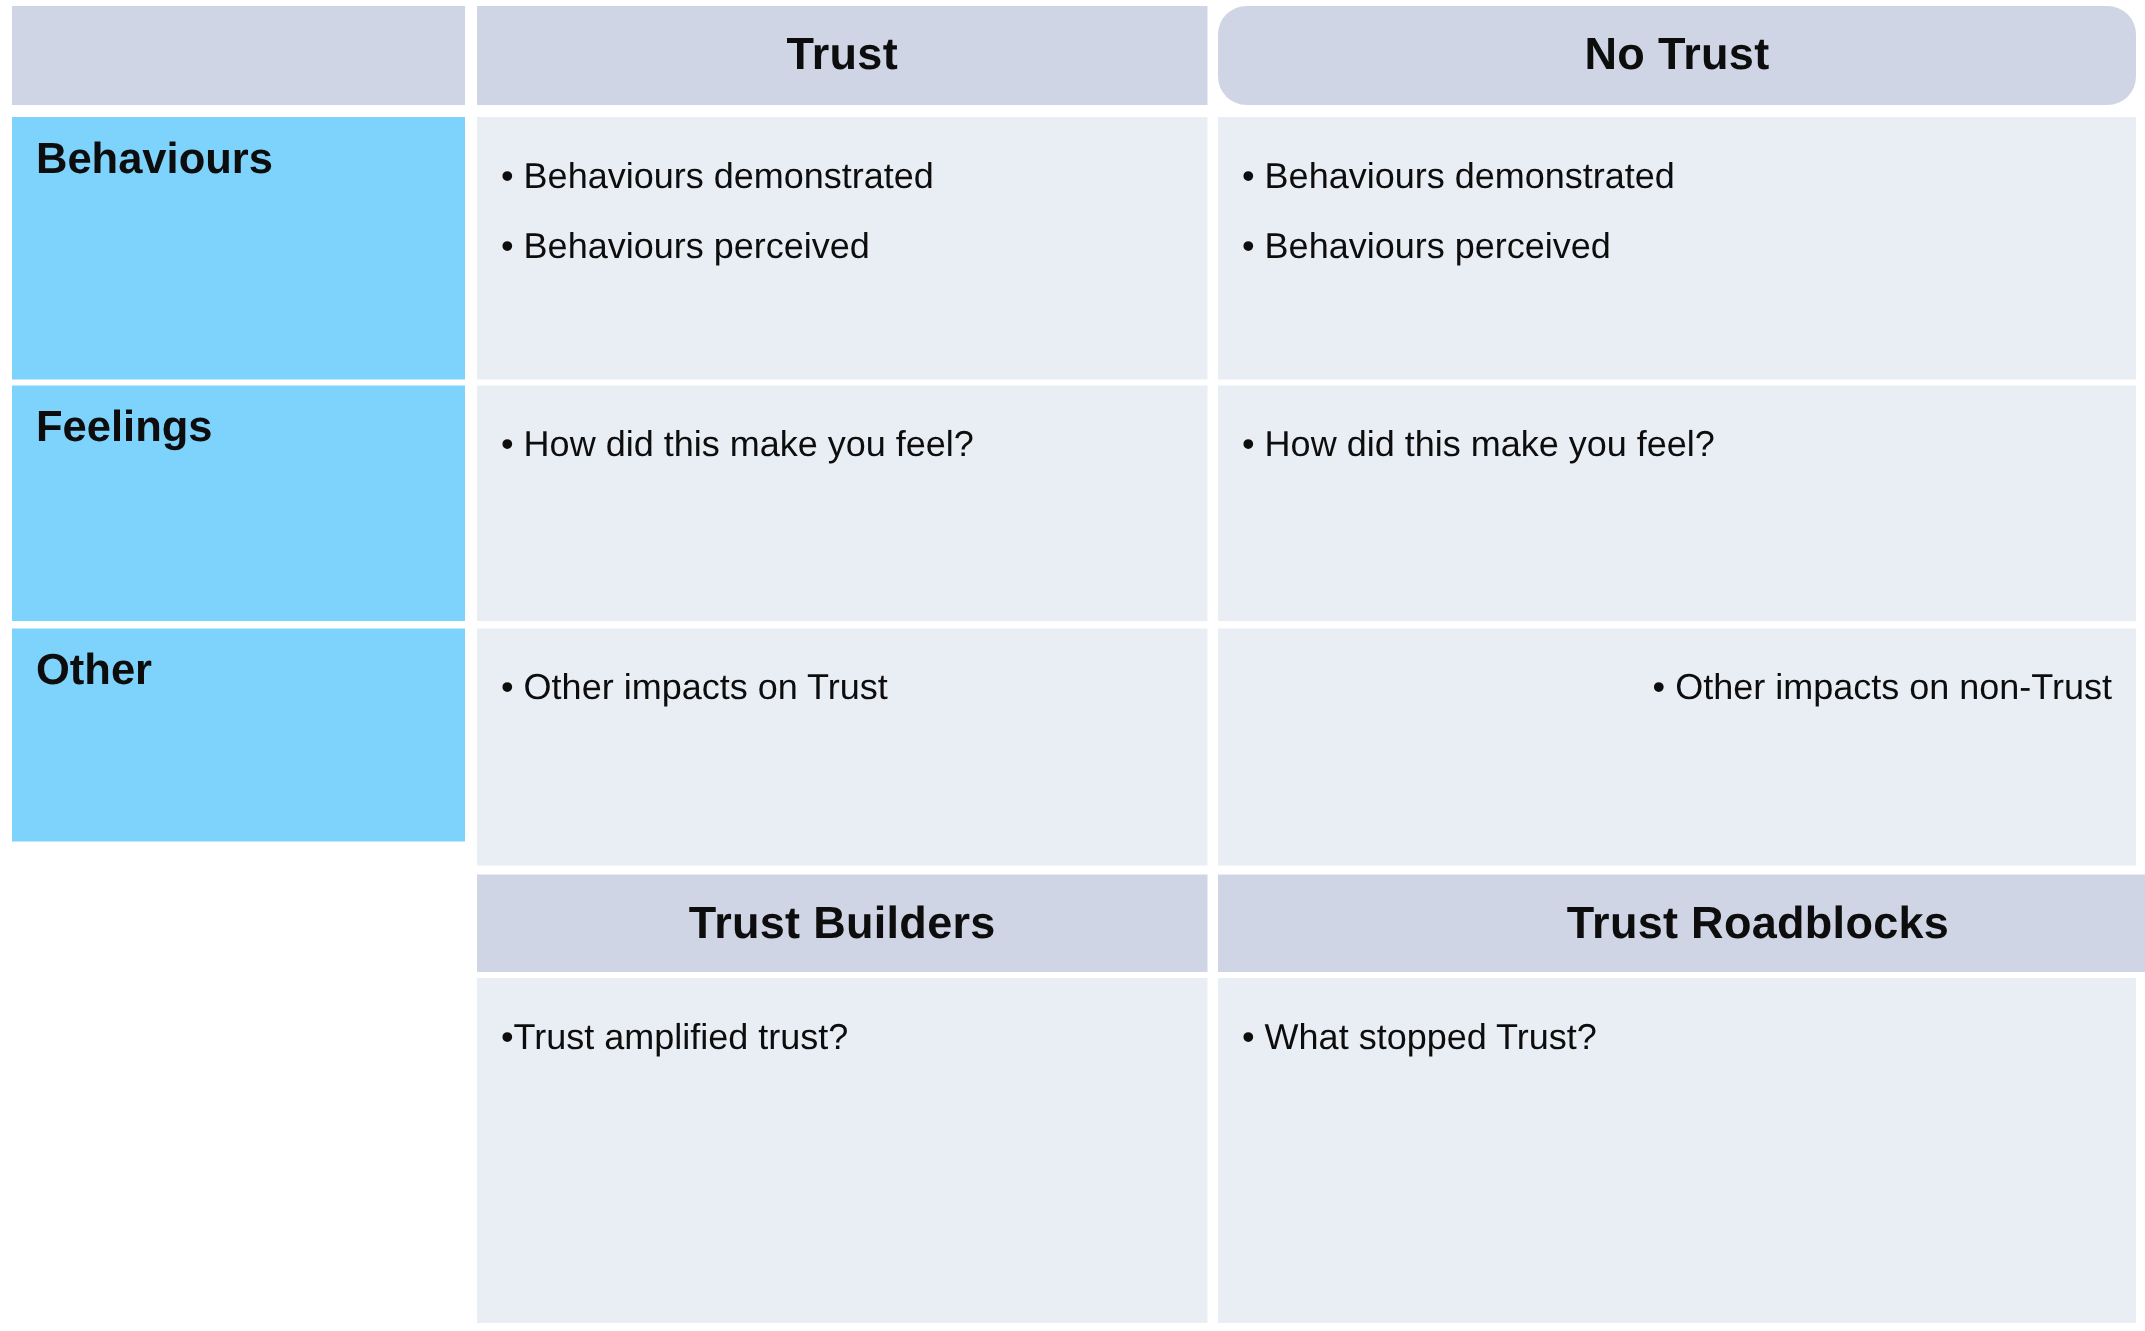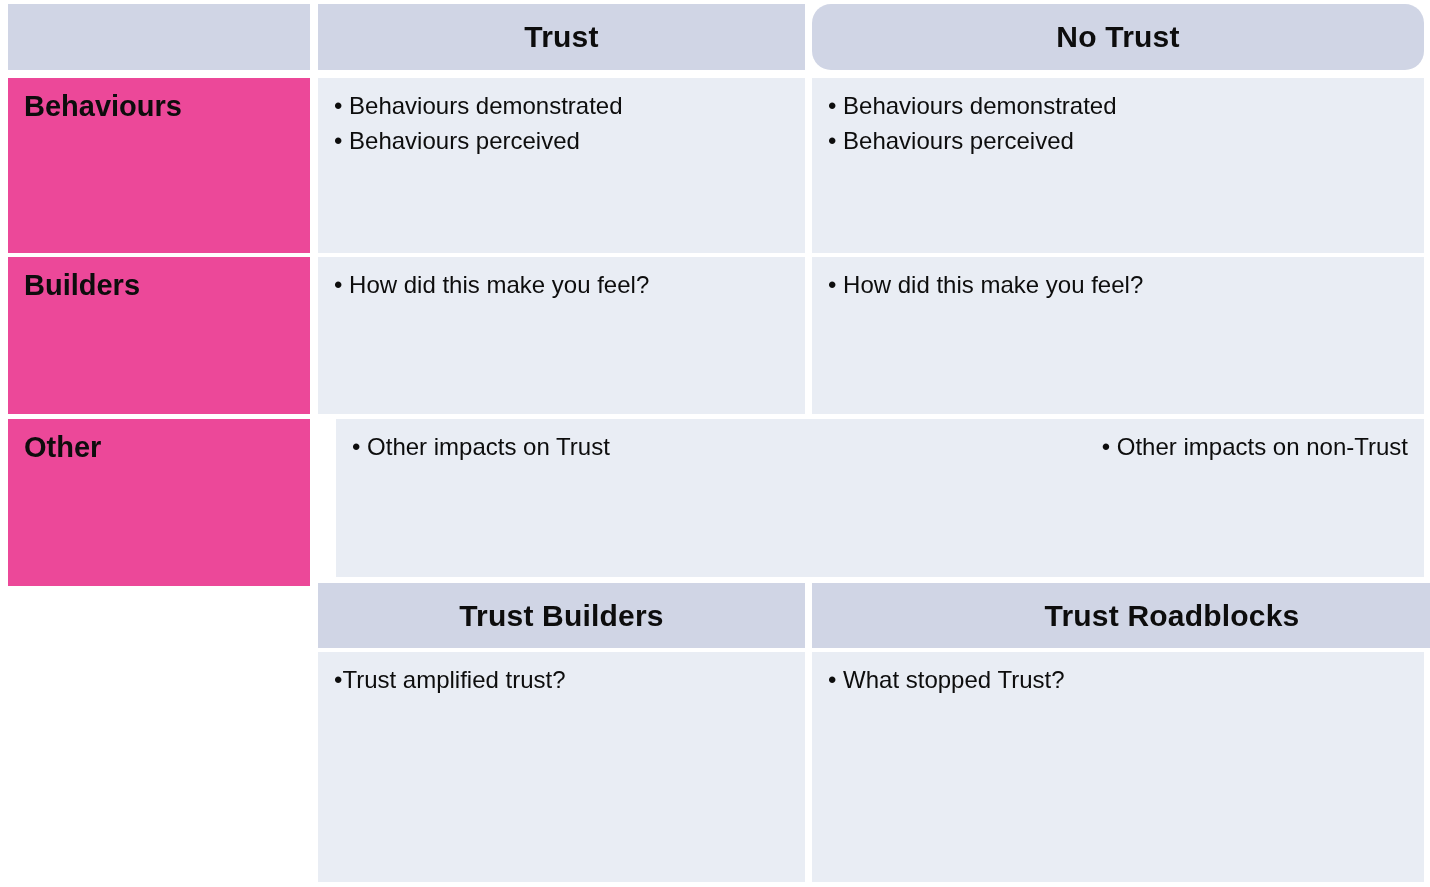--- a/index.html
+++ b/index.html
@@ -34,7 +34,7 @@
     padding: 10px 16px;
   }
   .cell.rowlabel {
-    background: #ec4899;
+    background: #7dd3fc;
     padding: 12px 16px;
     font-weight: bold;
     font-size: 29px;

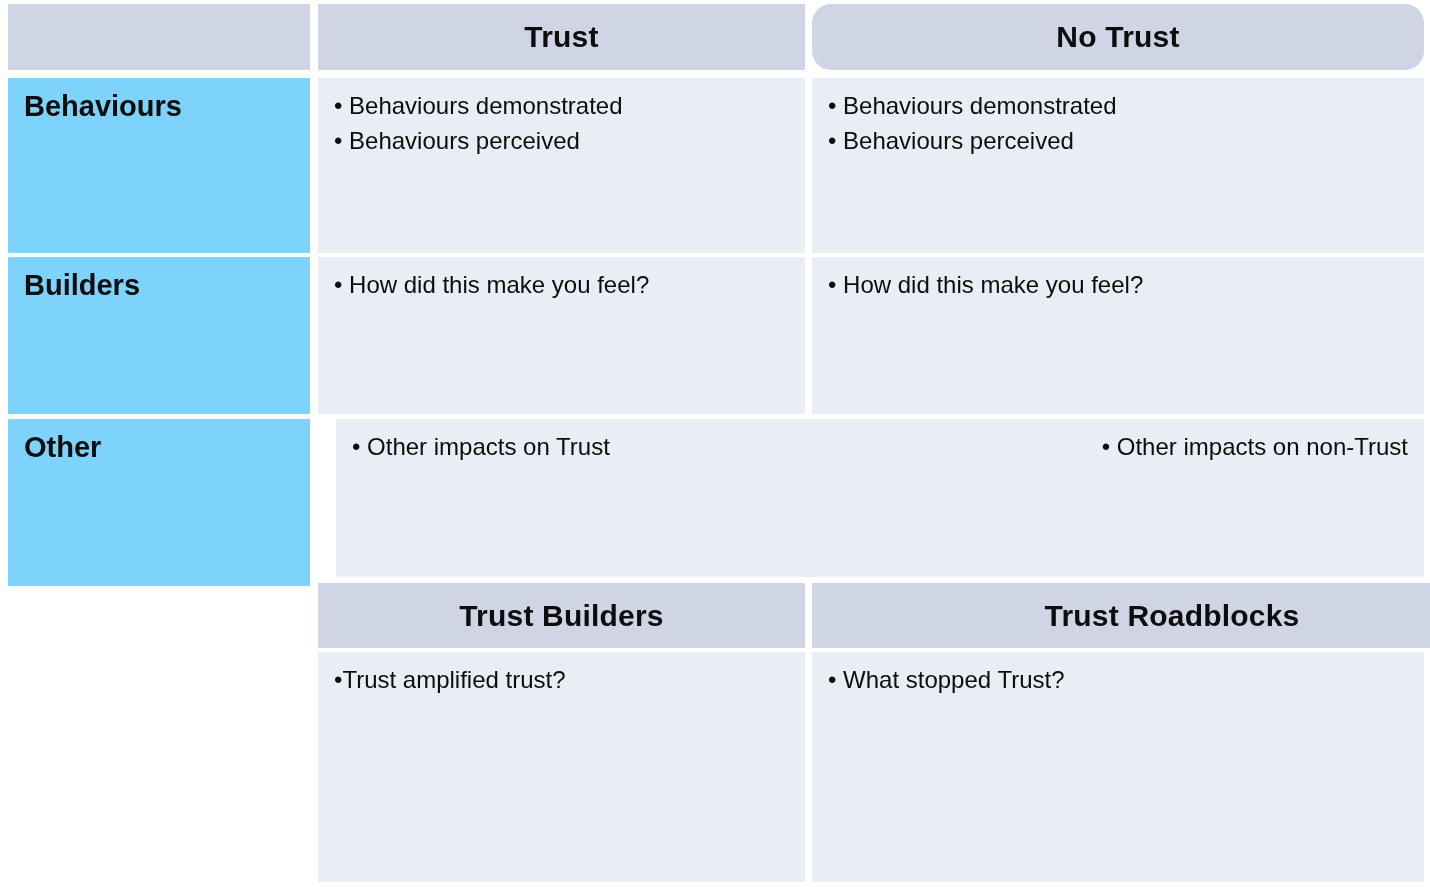--- a/index.html
+++ b/index.html
@@ -43,6 +43,7 @@
     font-size: 24px;
     line-height: 35px;
     white-space: pre-wrap;
+    margin-top: 12px;
   }
 
   

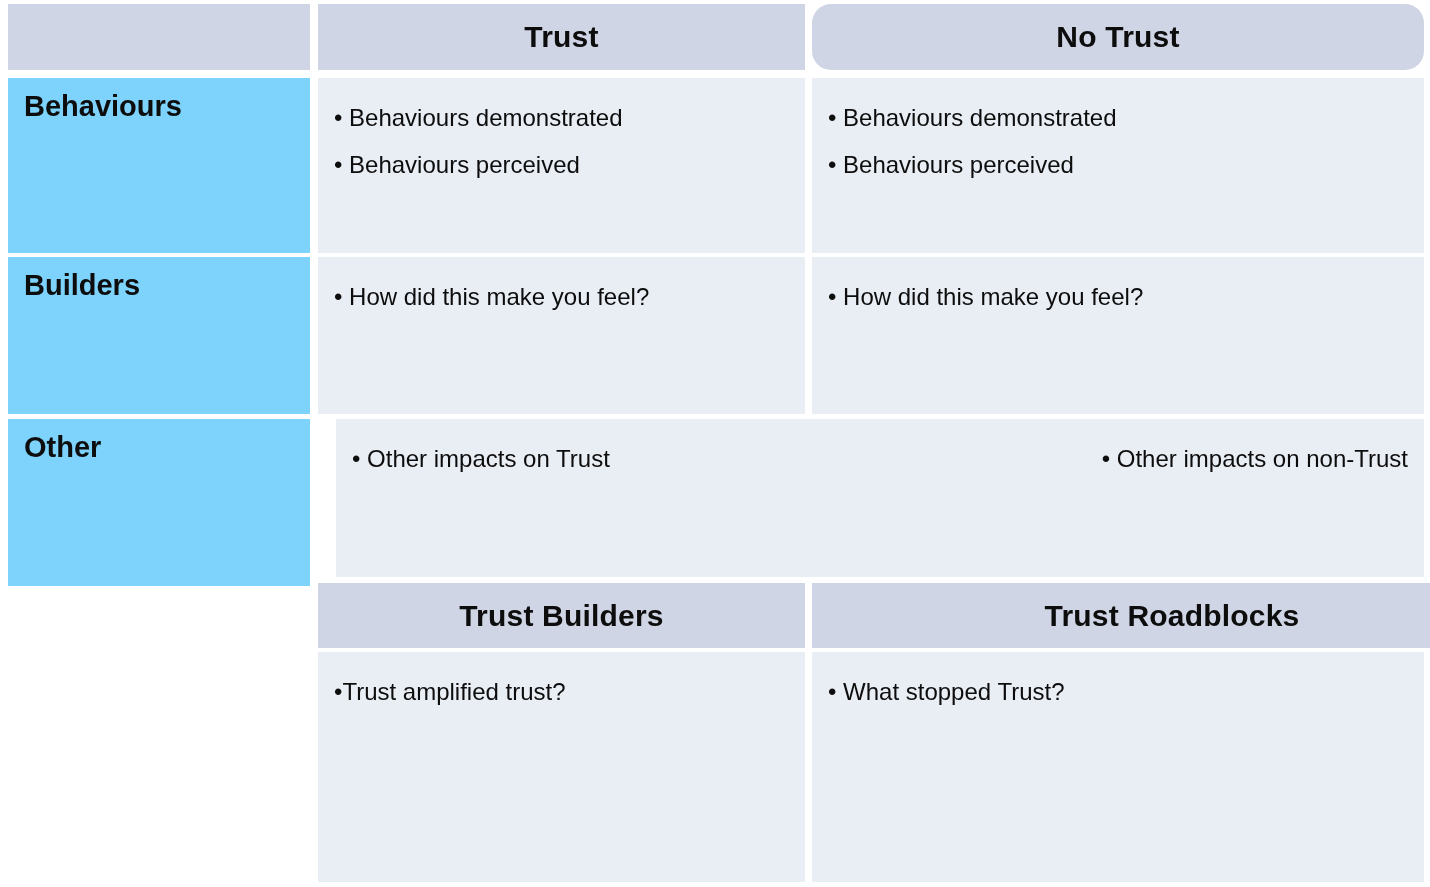--- a/index.html
+++ b/index.html
@@ -92,7 +92,7 @@
     <div class="bullet-line">• Behaviours perceived</div>
   </div>
 
-  <div class="cell rowlabel c-r2-label">Builders</div>
+  <div class="cell rowlabel c-r2-label">Feelings</div>
   <div class="cell body c-r2-trust">
     <div class="bullet-line">• How did this make you feel?</div>
   </div>

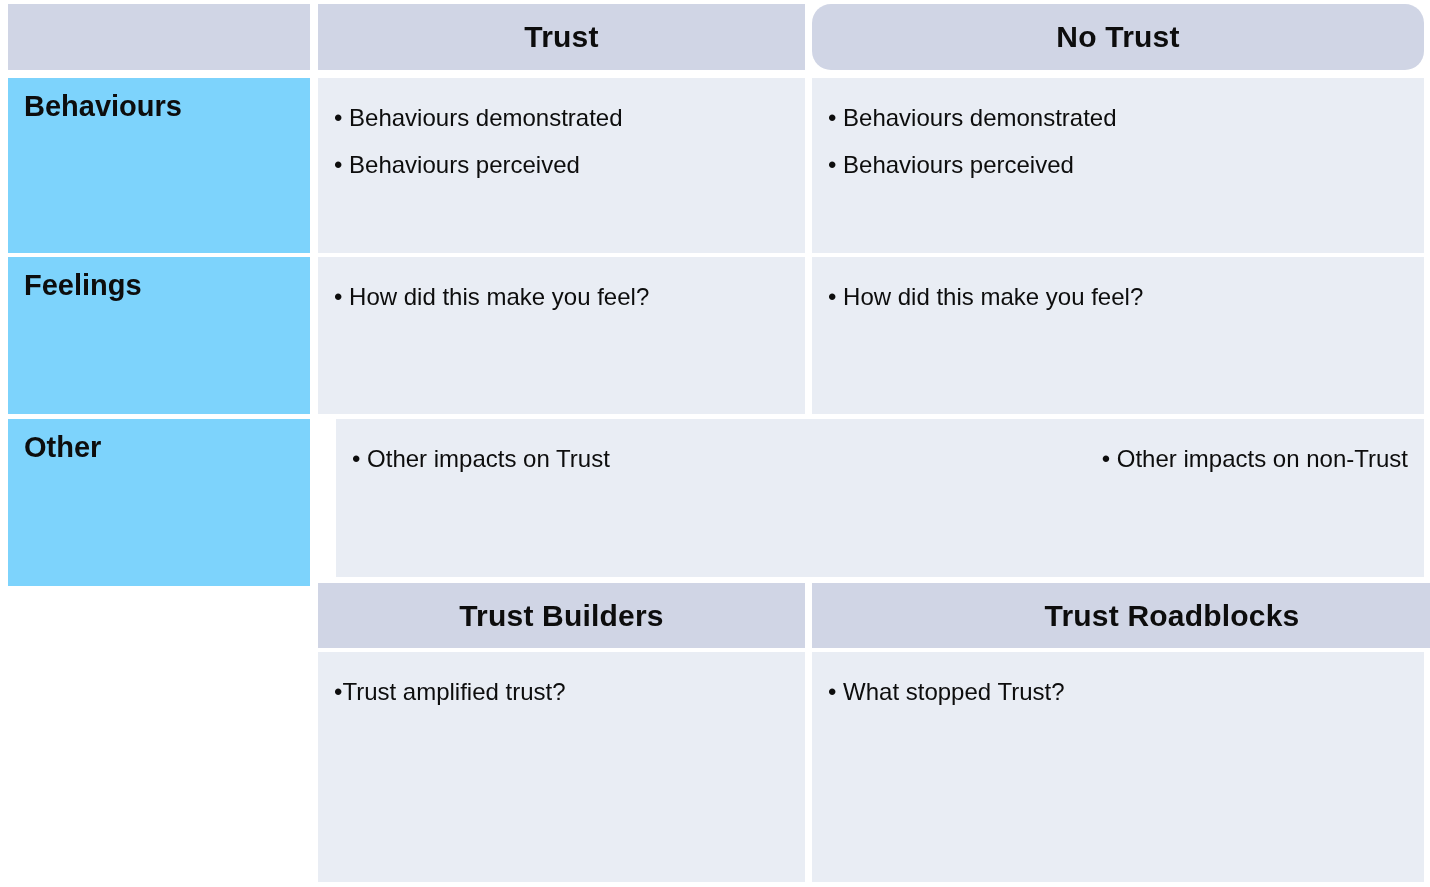--- a/index.html
+++ b/index.html
@@ -59,7 +59,7 @@
   .c-r2-trust      { left: 318px; top: 257px; width: 487px; height: 157px; }
   .c-r2-notrust    { left: 812px; top: 257px; width: 612px; height: 157px; }
 
-  .c-r3-label      { left: 8px;   top: 419px; width: 302px; height: 167px; }
+  .c-r3-label      { left: 8px;   top: 419px; width: 302px; height: 142px; }
   .c-r3-trust      { left: 336px; top: 419px; width: 487px; height: 158px; }
   .c-r3-notrust    { left: 812px; top: 419px; width: 612px; height: 158px; text-align: right; }
 

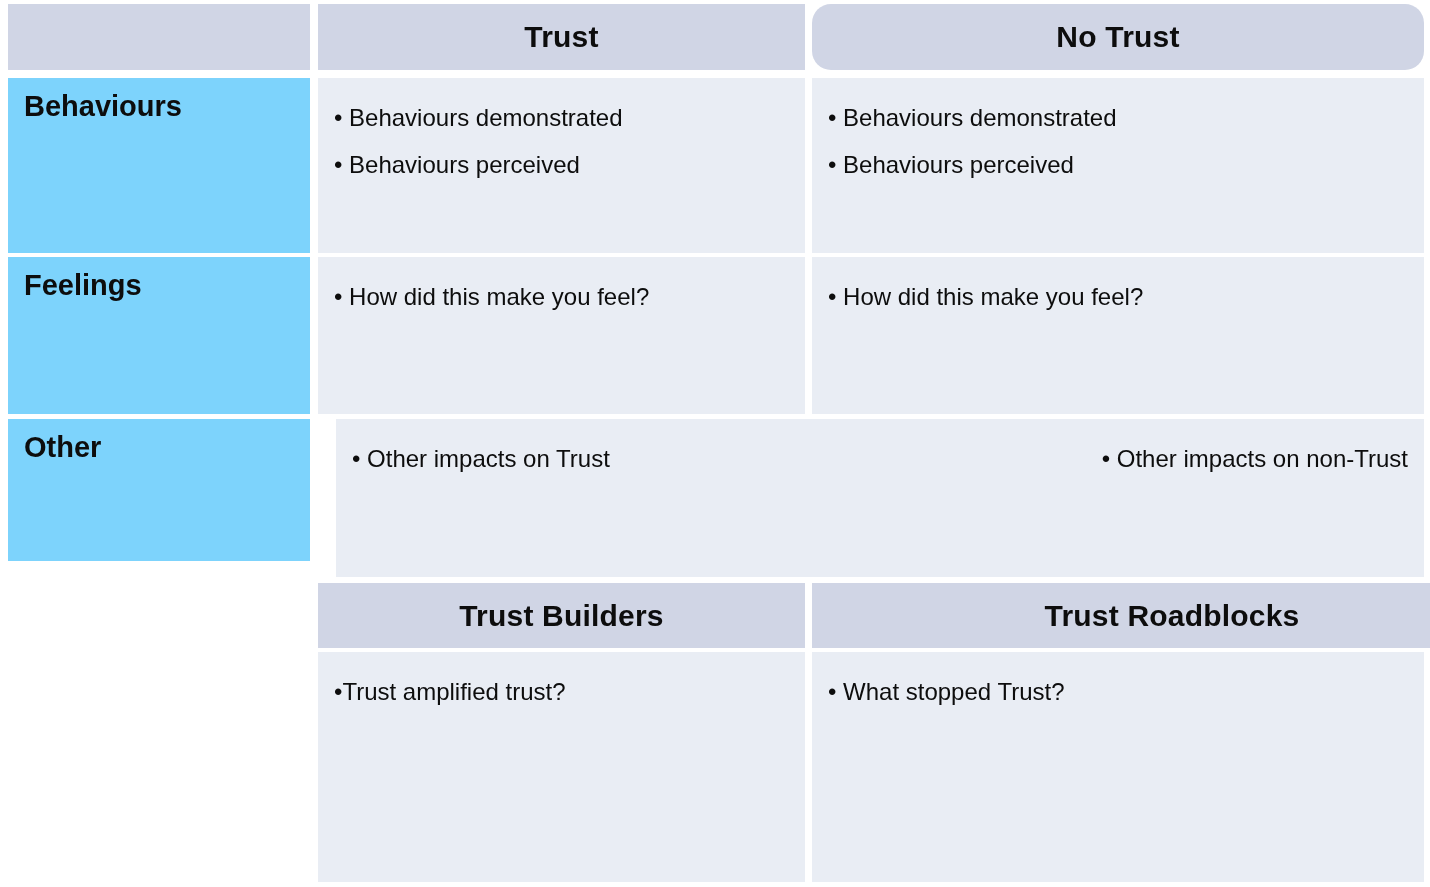--- a/index.html
+++ b/index.html
@@ -60,7 +60,7 @@
   .c-r2-notrust    { left: 812px; top: 257px; width: 612px; height: 157px; }
 
   .c-r3-label      { left: 8px;   top: 419px; width: 302px; height: 142px; }
-  .c-r3-trust      { left: 336px; top: 419px; width: 487px; height: 158px; }
+  .c-r3-trust      { left: 318px; top: 419px; width: 487px; height: 158px; }
   .c-r3-notrust    { left: 812px; top: 419px; width: 612px; height: 158px; text-align: right; }
 
   

